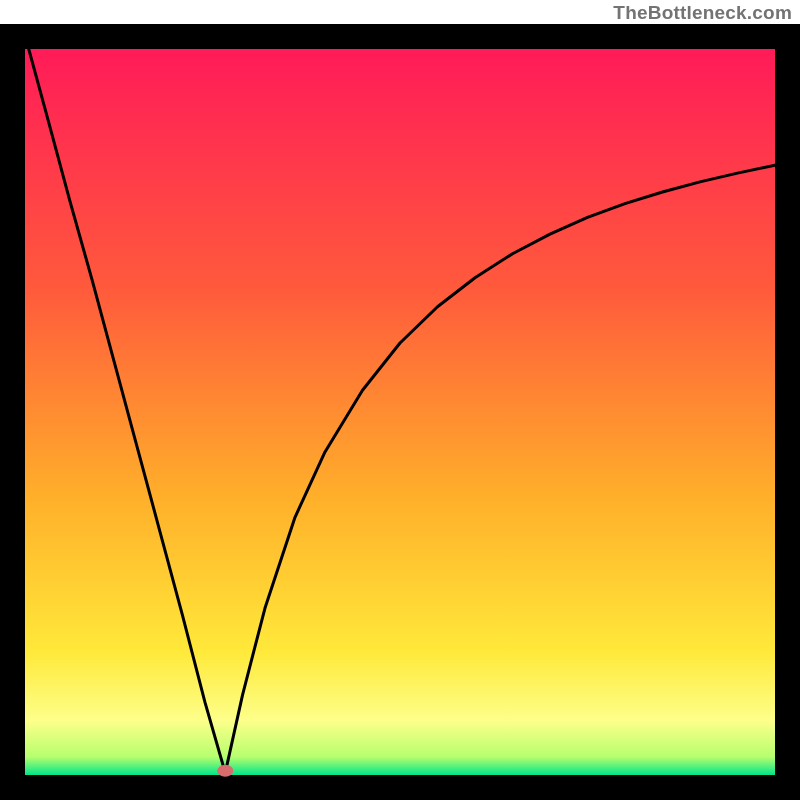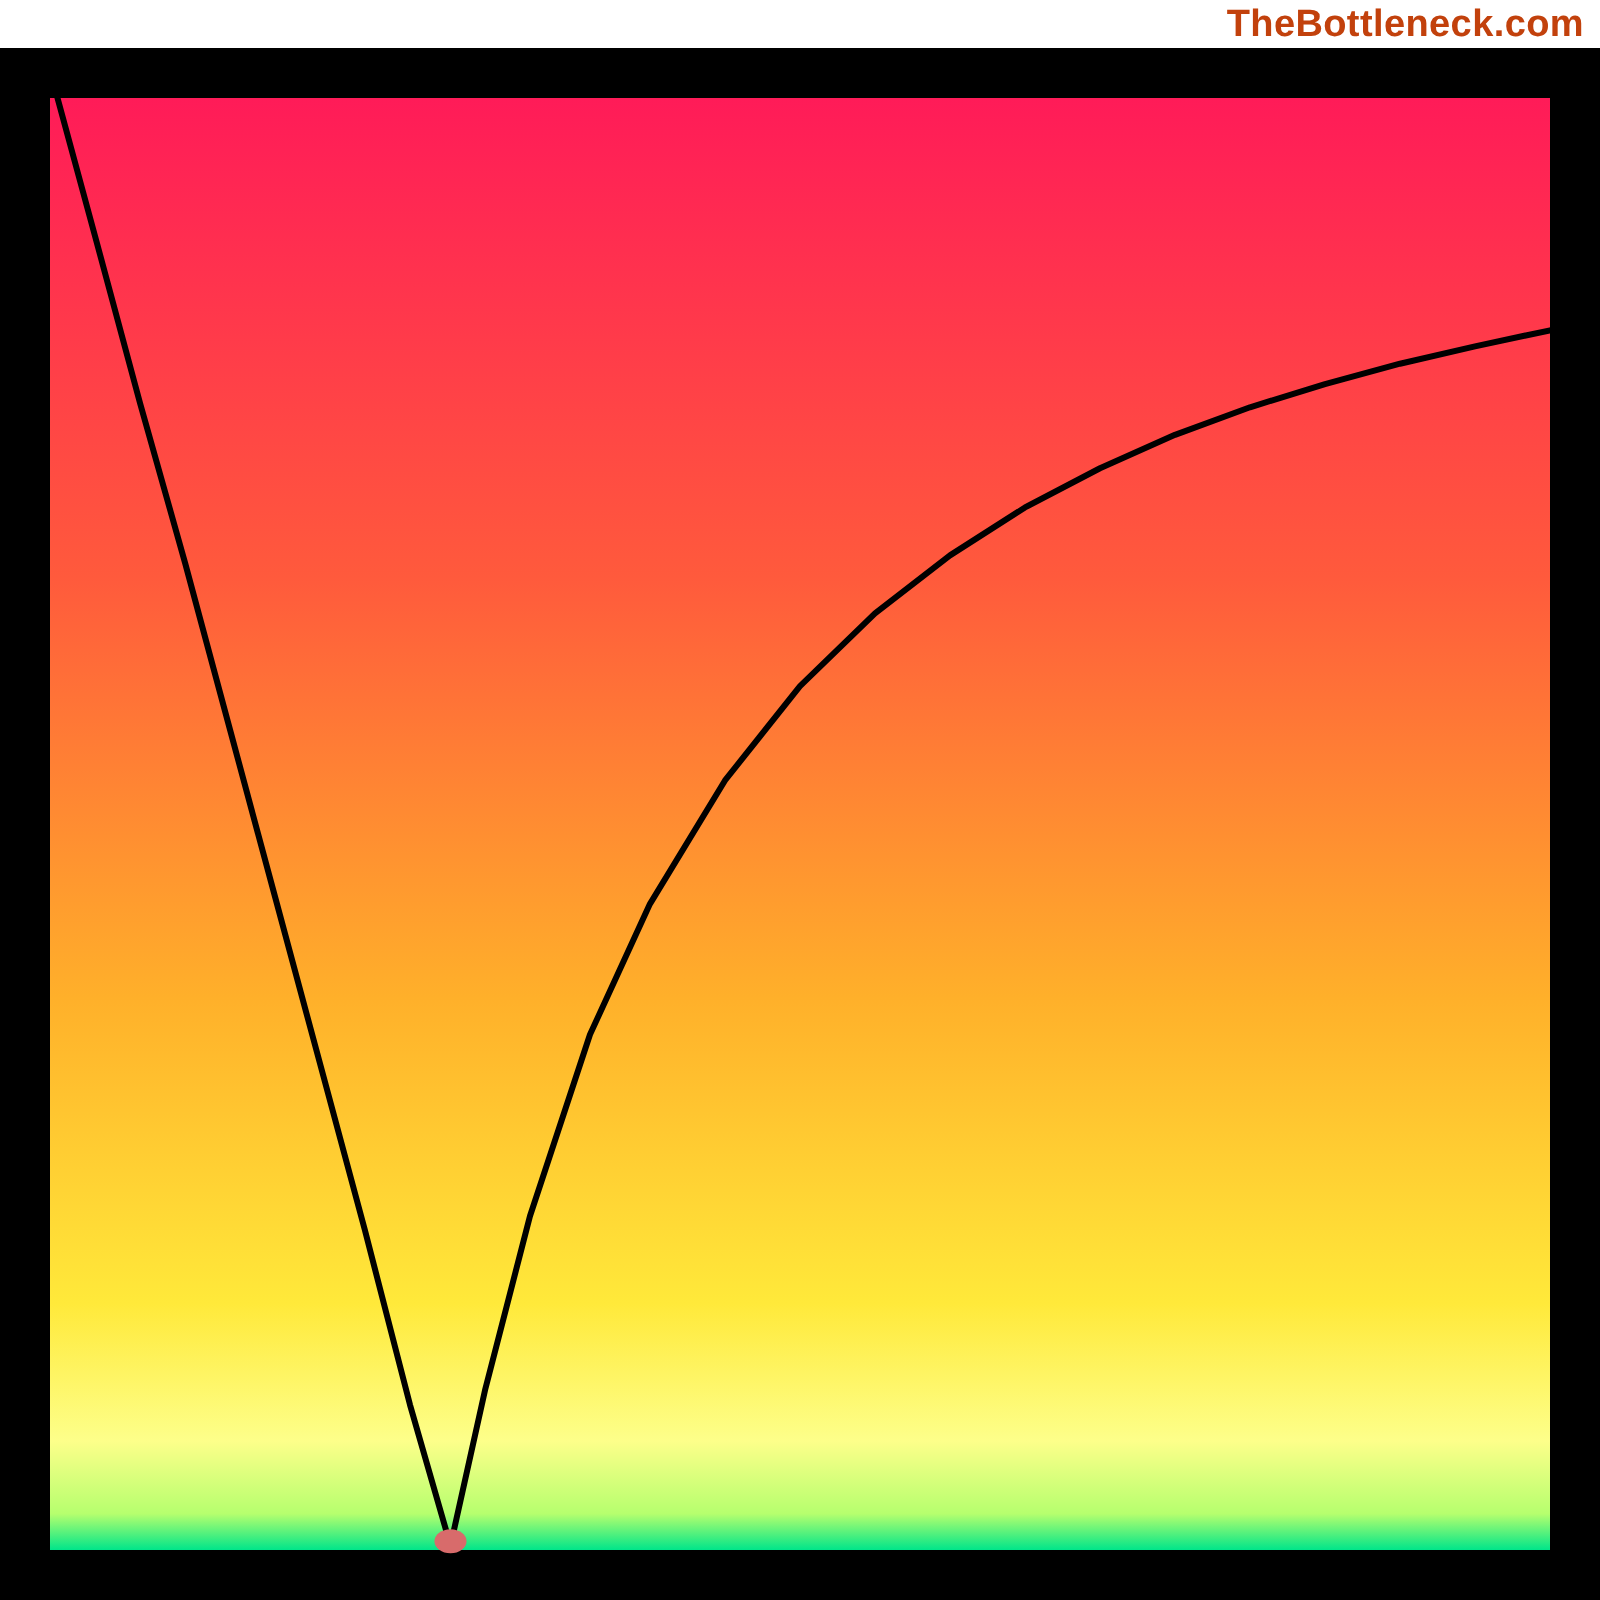--- a/index.html
+++ b/index.html
@@ -21,7 +21,7 @@
     right: 8px;
     font-size: 19px;
     font-weight: 600;
-    color: #c2410c;
+    color: #737373;
     letter-spacing: 0.2px;
   }
   svg {

